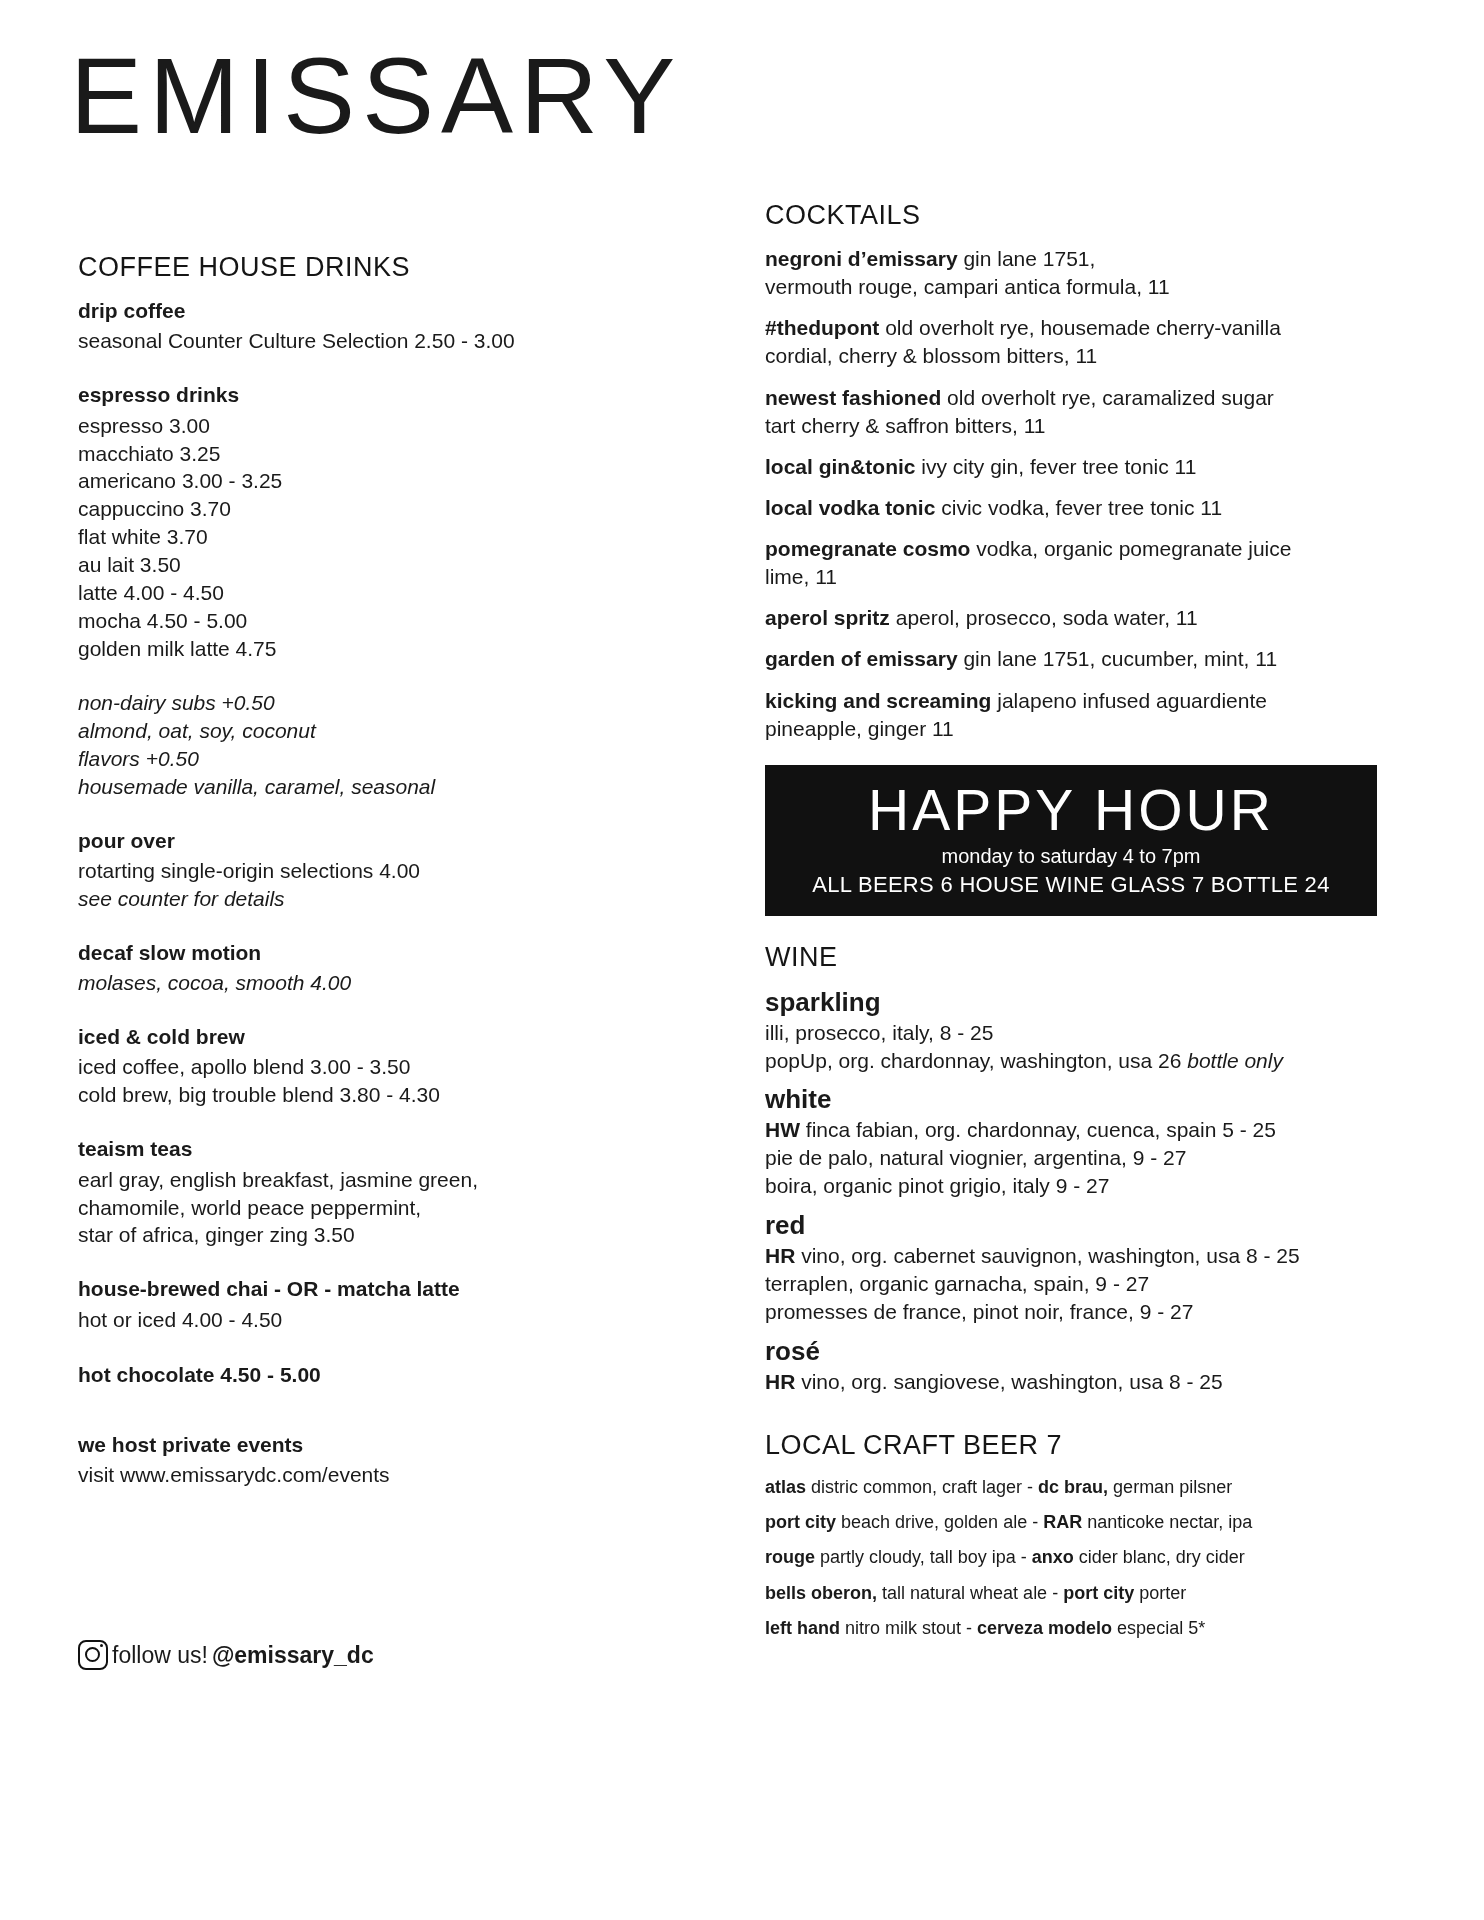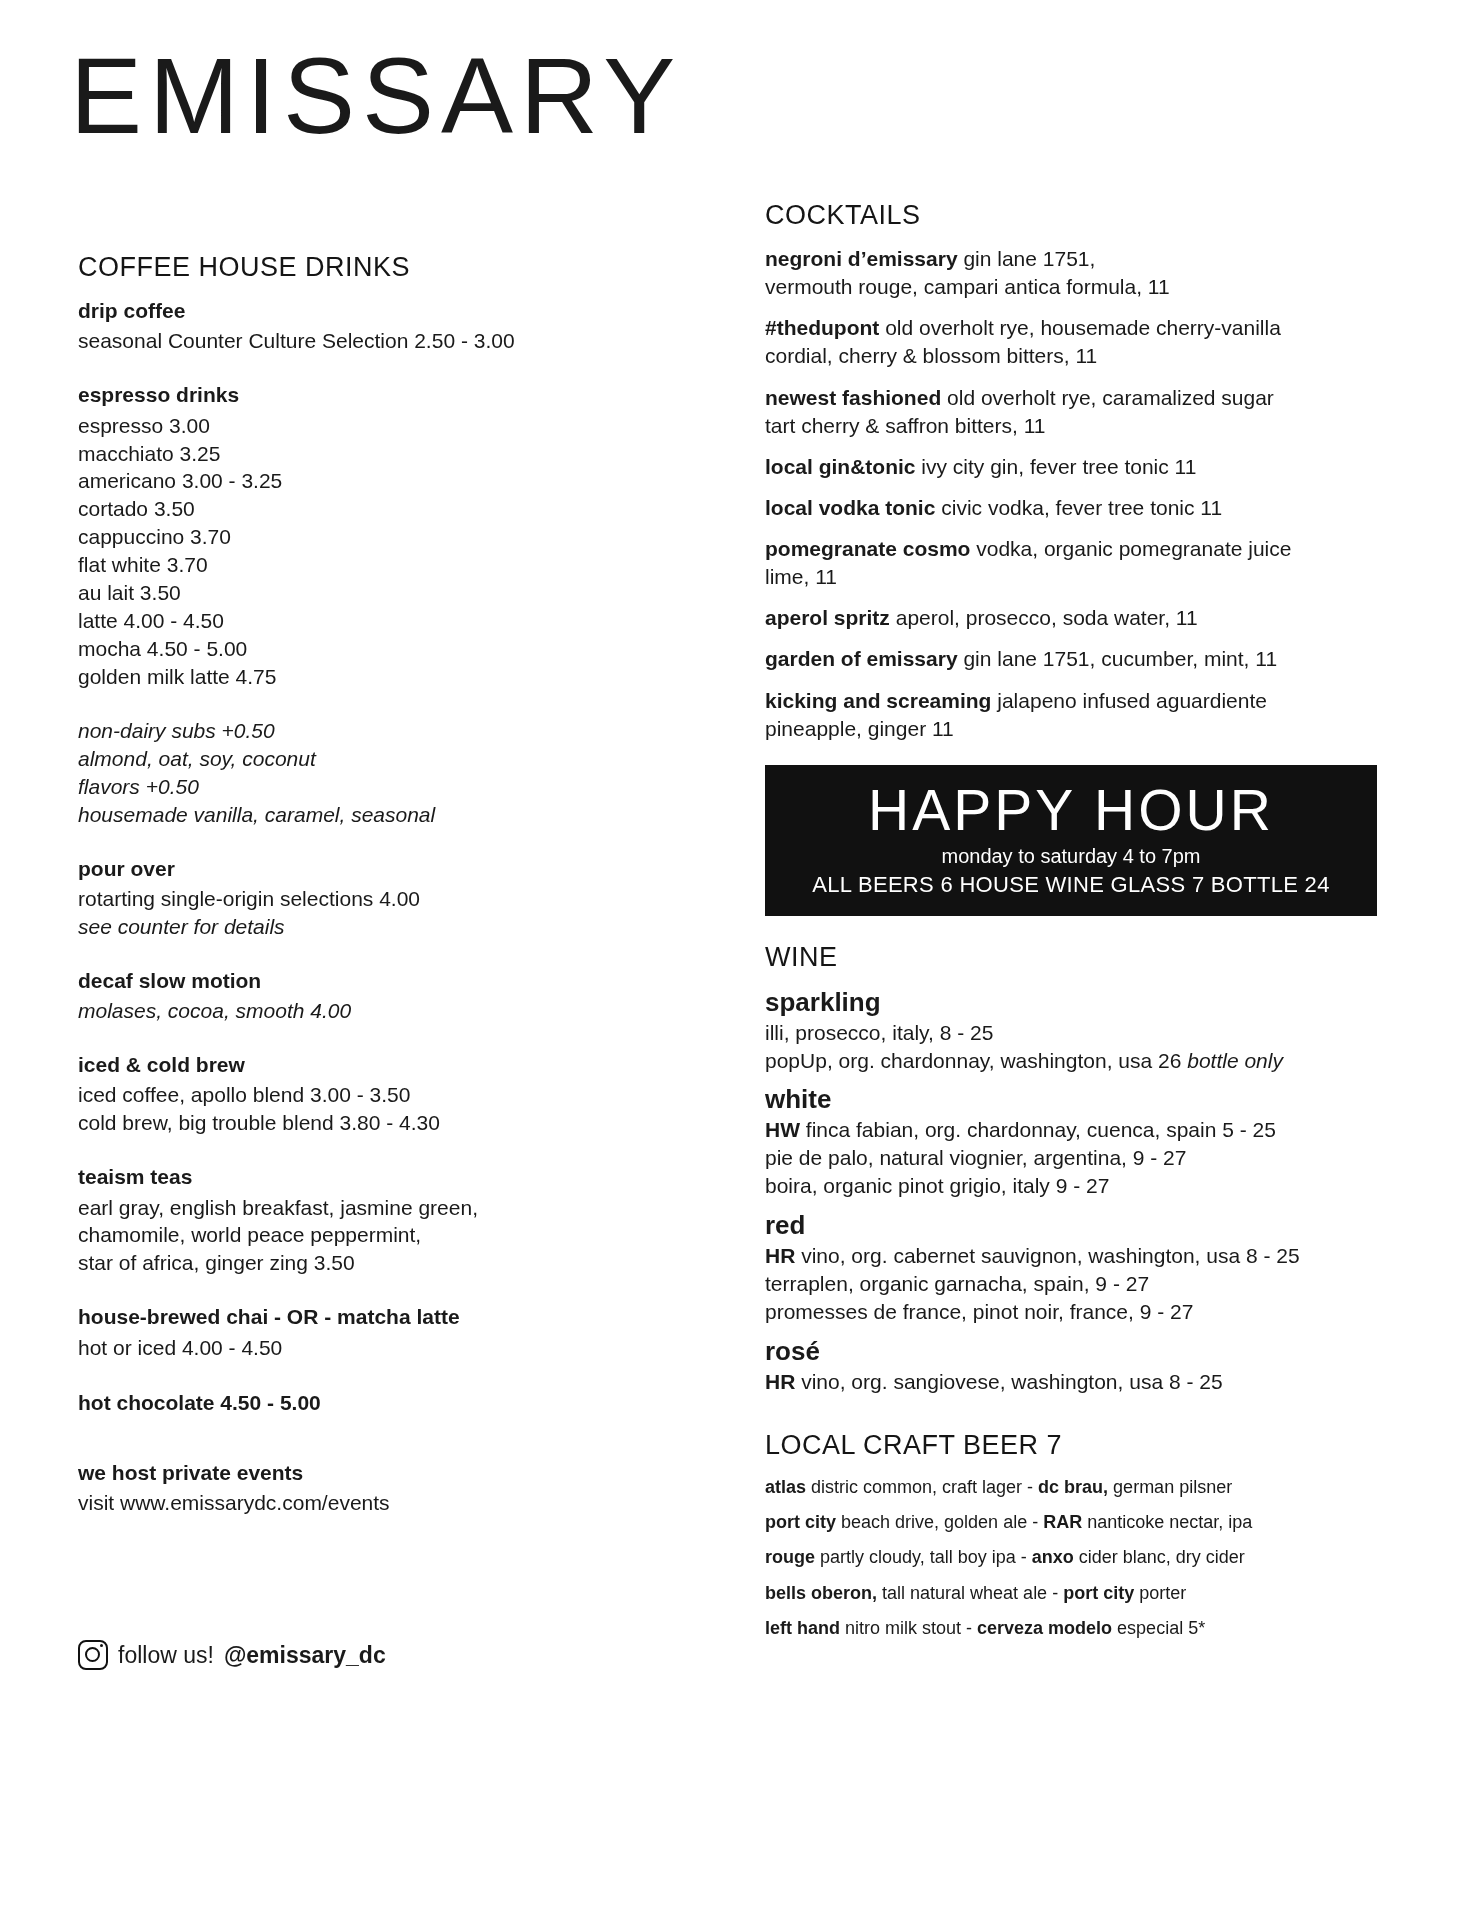--- a/index.html
+++ b/index.html
@@ -193,7 +193,6 @@
           <div class="line">espresso 3.00</div>
           <div class="line">macchiato 3.25</div>
           <div class="line">americano 3.00 - 3.25</div>
-          <div class="line">cortado 3.50</div>
           <div class="line">cappuccino 3.70</div>
           <div class="line">flat white 3.70</div>
           <div class="line">au lait 3.50</div>

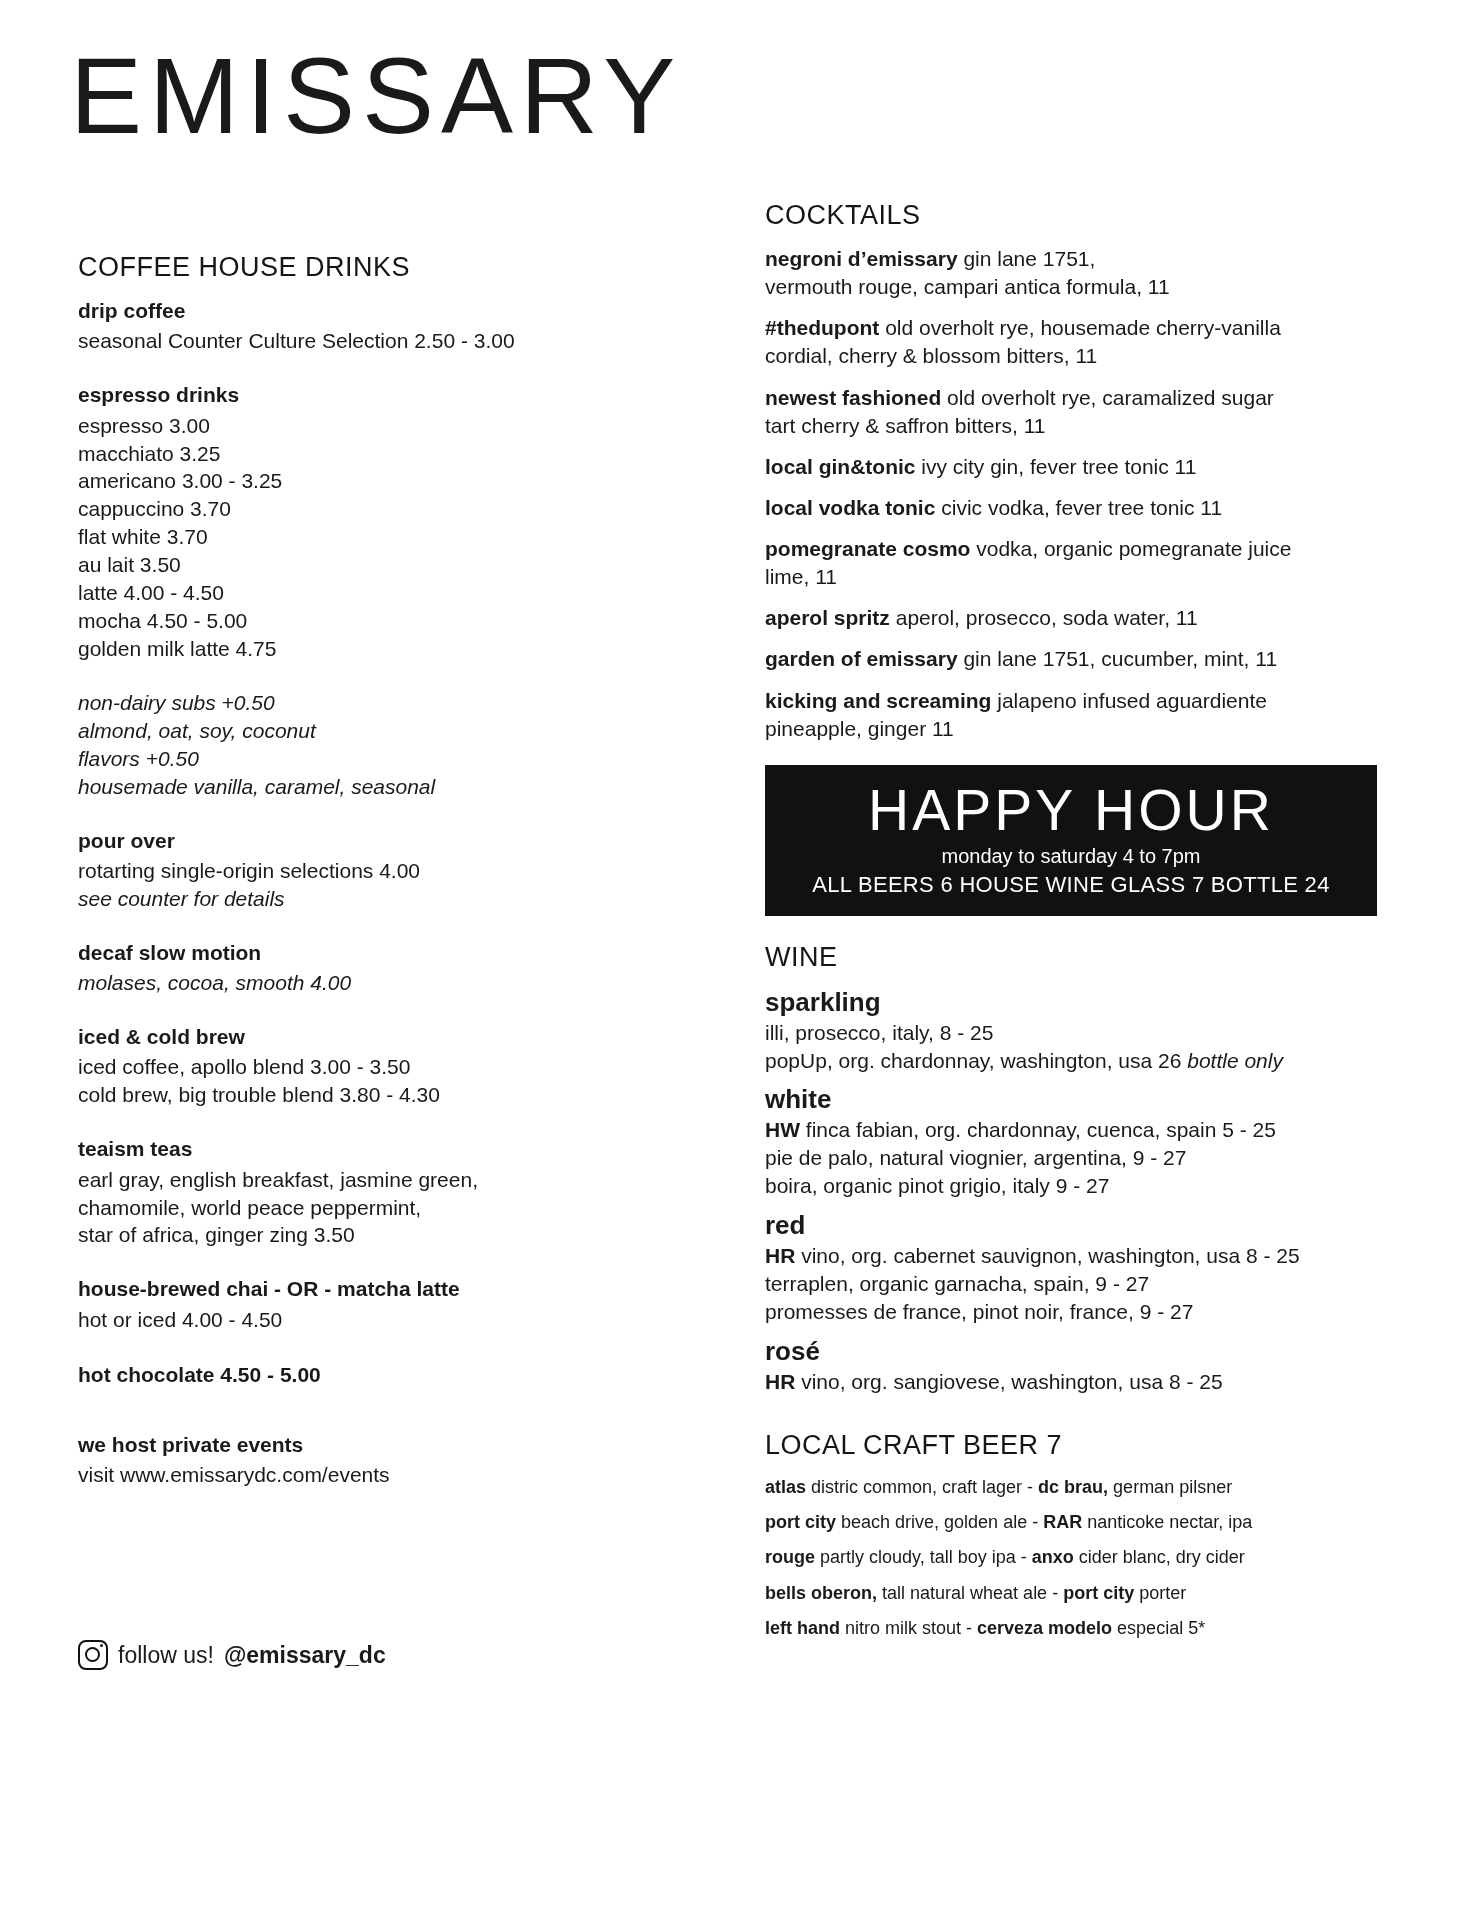--- a/index.html
+++ b/index.html
@@ -141,7 +141,7 @@
     top: 1640px;
     display: flex;
     align-items: center;
-    gap: 10px;
+    gap: 4px;
     font-size: 23px;
   }
   .ig-icon {

